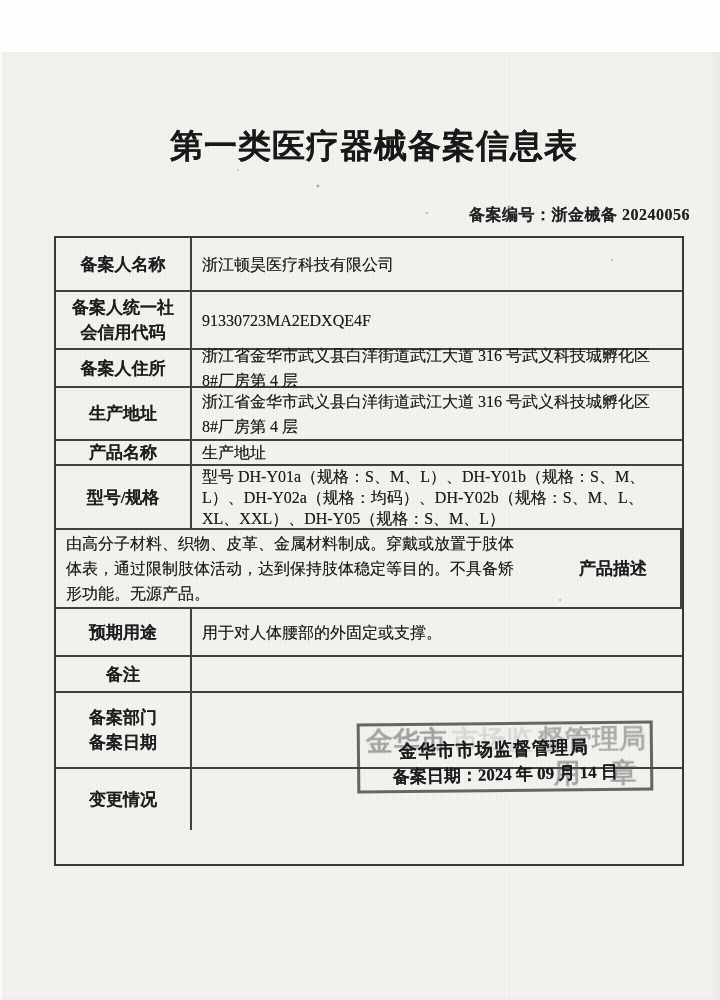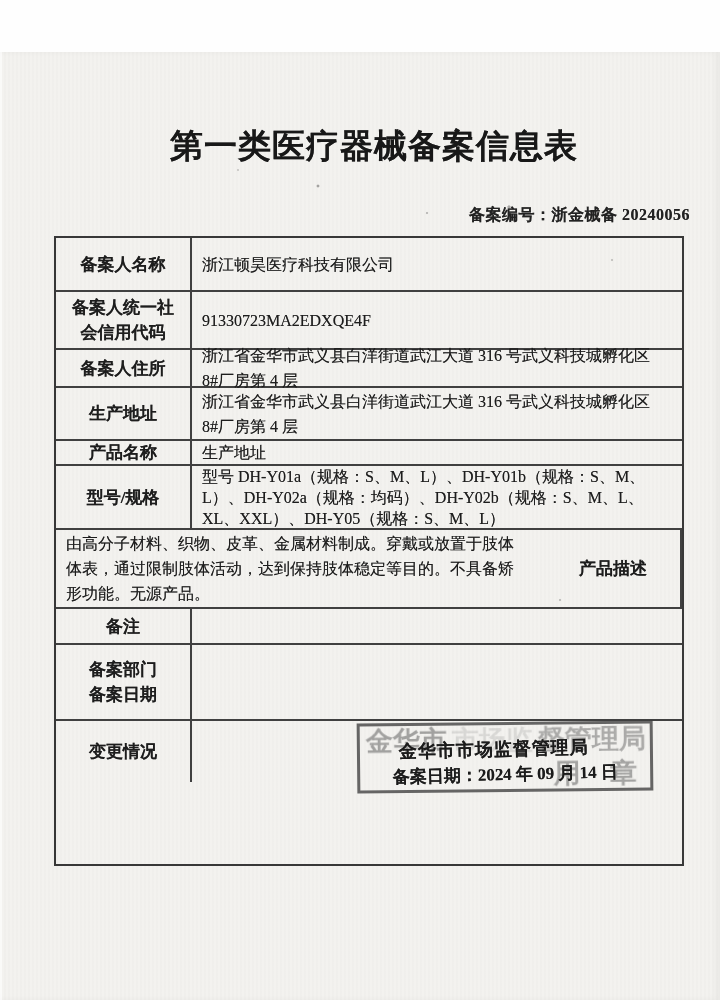--- a/index.html
+++ b/index.html
@@ -174,6 +174,14 @@
           </div>
       </div>
 
+      <div class="row r7">
+        <div class="cell label">
+            <span>预期用途</span>
+          </div>
+        <div class="cell value">
+            <span>用于对人体腰部的外固定或支撑。</span>
+          </div>
+      </div>
 
       <div class="row r8">
         <div class="cell label">

